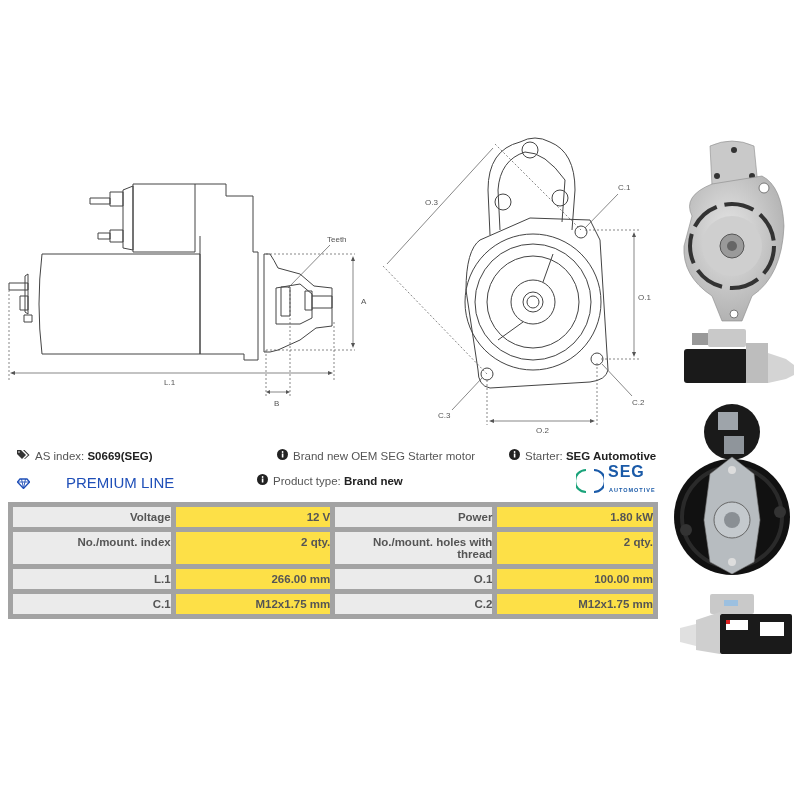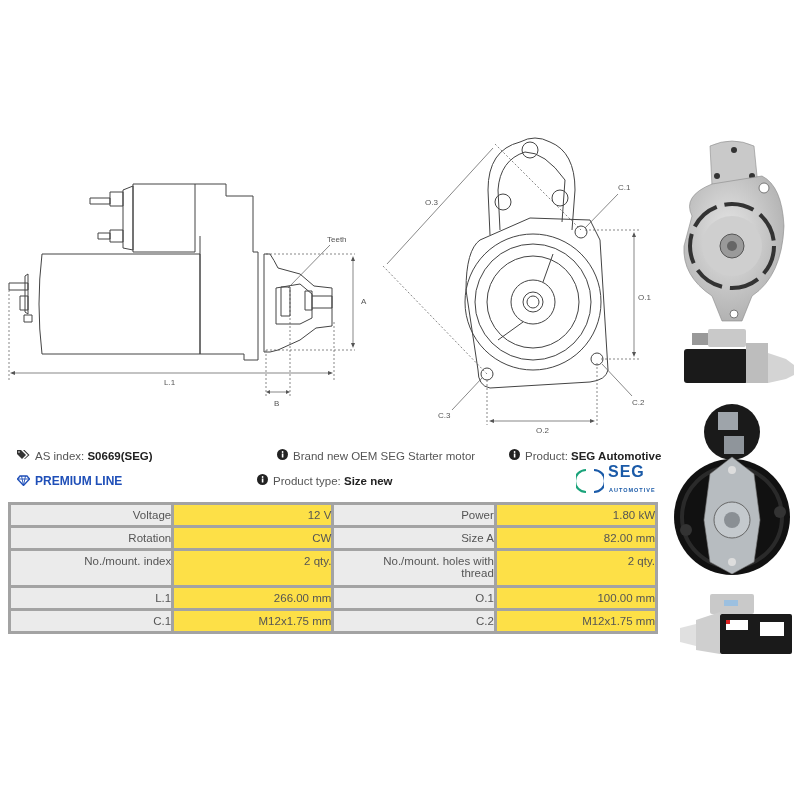--- a/index.html
+++ b/index.html
@@ -229,7 +229,7 @@
         <circle cx="5.6" cy="3" r="0.9" fill="#fff"></circle>
       </svg>
   </span>
-  <span>Product:</span>&nbsp;<b>SEG Automotive</b>
+  <span>Starter:</span>&nbsp;<b>SEG Automotive</b>
 </div>
 
 <div class="abs" style="left:576px;top:466px;width:86px;height:30px;">

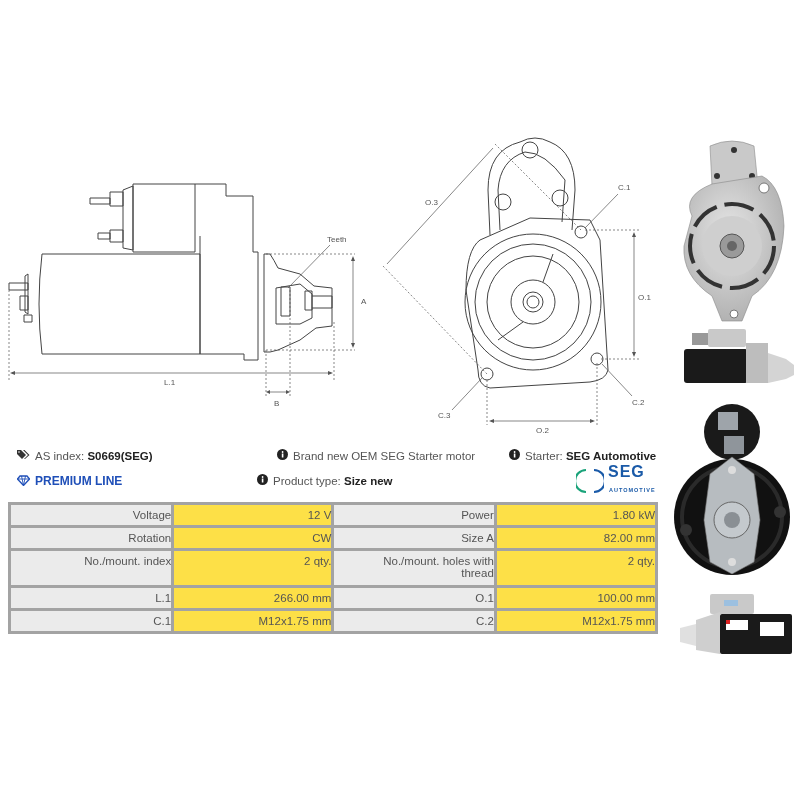--- a/index.html
+++ b/index.html
@@ -10,7 +10,7 @@
   .info-line { position: absolute; font-size: 11.5px; color: #555; display: flex; align-items: flex-end; white-space: nowrap; }
   .info-line b { color: #222; font-weight: bold; }
   .info-line .ico { display: inline-block; margin-right: 5px; }
-  .premium { color: #1f4fb8; font-weight: bold; font-size: 12px; }
+  .premium { color: #1f4fb8; font-weight: normal; font-size: 15px; margin-left: 31px; }
   table.specs { position: absolute; left: 8px; top: 502px; width: 650px; border-collapse: collapse; font-size: 11.5px; color: #555; }
   table.specs td { border: 3px solid #a3a3a3; padding: 4px 0; text-align: right; vertical-align: top; height: 23px; }
   table.specs td.lbl { background: #ebebeb; }

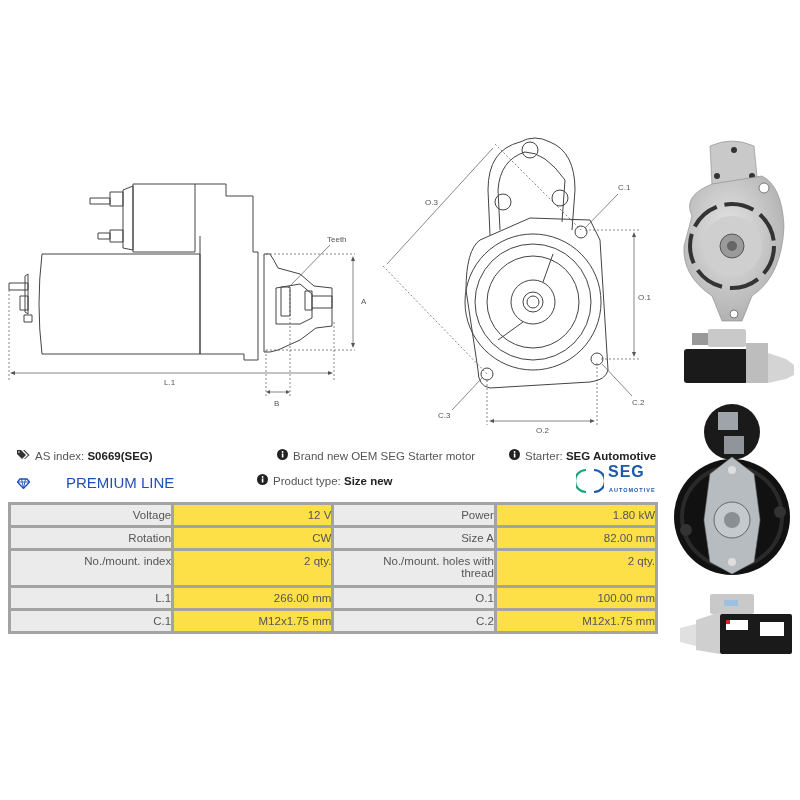--- a/index.html
+++ b/index.html
@@ -218,7 +218,7 @@
         <circle cx="5.6" cy="3" r="0.9" fill="#fff"></circle>
       </svg>
   </span>
-  <span>Product type:</span>&nbsp;<b>Size new</b>
+  <span>Product type:</span>&nbsp;<b>Brand new</b>
 </div>
 
 <div class="info-line" style="left:509px;top:449px;">

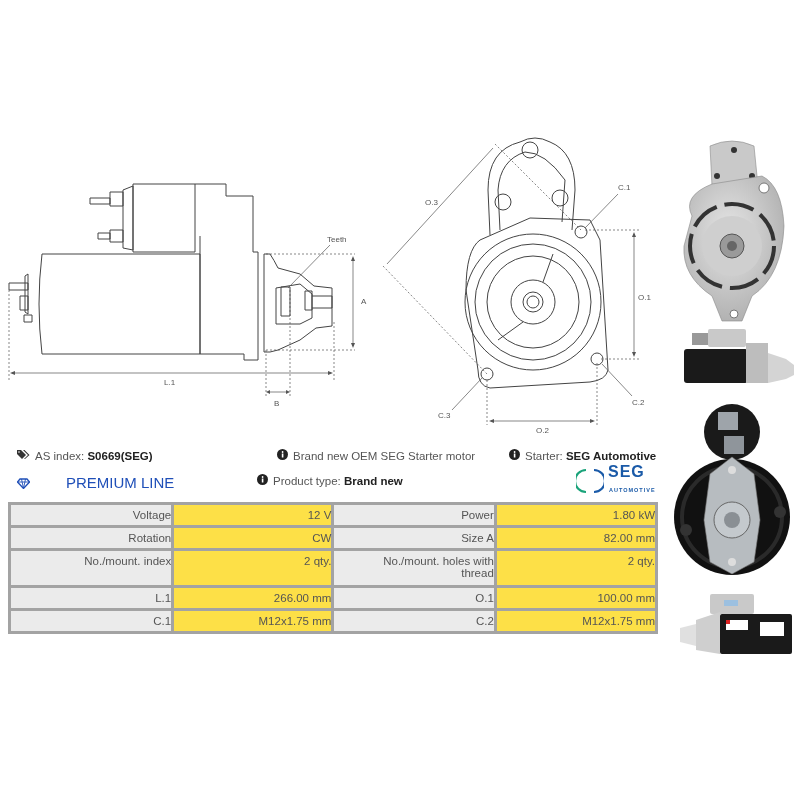--- a/index.html
+++ b/index.html
@@ -12,7 +12,7 @@
   .info-line .ico { display: inline-block; margin-right: 5px; }
   .premium { color: #1f4fb8; font-weight: normal; font-size: 15px; margin-left: 31px; }
   table.specs { position: absolute; left: 8px; top: 502px; width: 650px; border-collapse: collapse; font-size: 11.5px; color: #555; }
-  table.specs td { border: 3px solid #a3a3a3; padding: 4px 0; text-align: right; vertical-align: top; height: 23px; }
+  table.specs td { border: 5px solid #a3a3a3; padding: 4px 0; text-align: right; vertical-align: top; height: 23px; font-weight: bold; }
   table.specs td.lbl { background: #ebebeb; }
   table.specs td.val { background: #fde047; }
   table.specs tr.tall td { height: 37px; }

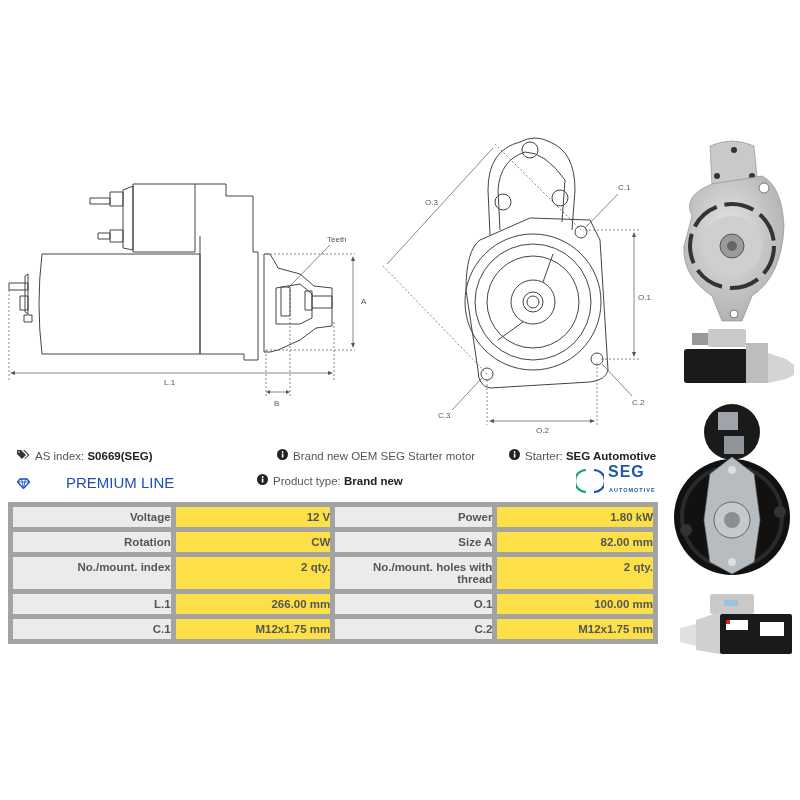--- a/index.html
+++ b/index.html
@@ -255,12 +255,6 @@
       <td class="lbl">Power</td>
       <td class="val">1.80 kW</td>
     </tr>
-    <tr>
-      <td class="lbl">Rotation</td>
-      <td class="val">CW</td>
-      <td class="lbl">Size A</td>
-      <td class="val">82.00 mm</td>
-    </tr>
     <tr class="tall">
       <td class="lbl">No./mount. index</td>
       <td class="val">2 qty.</td>

